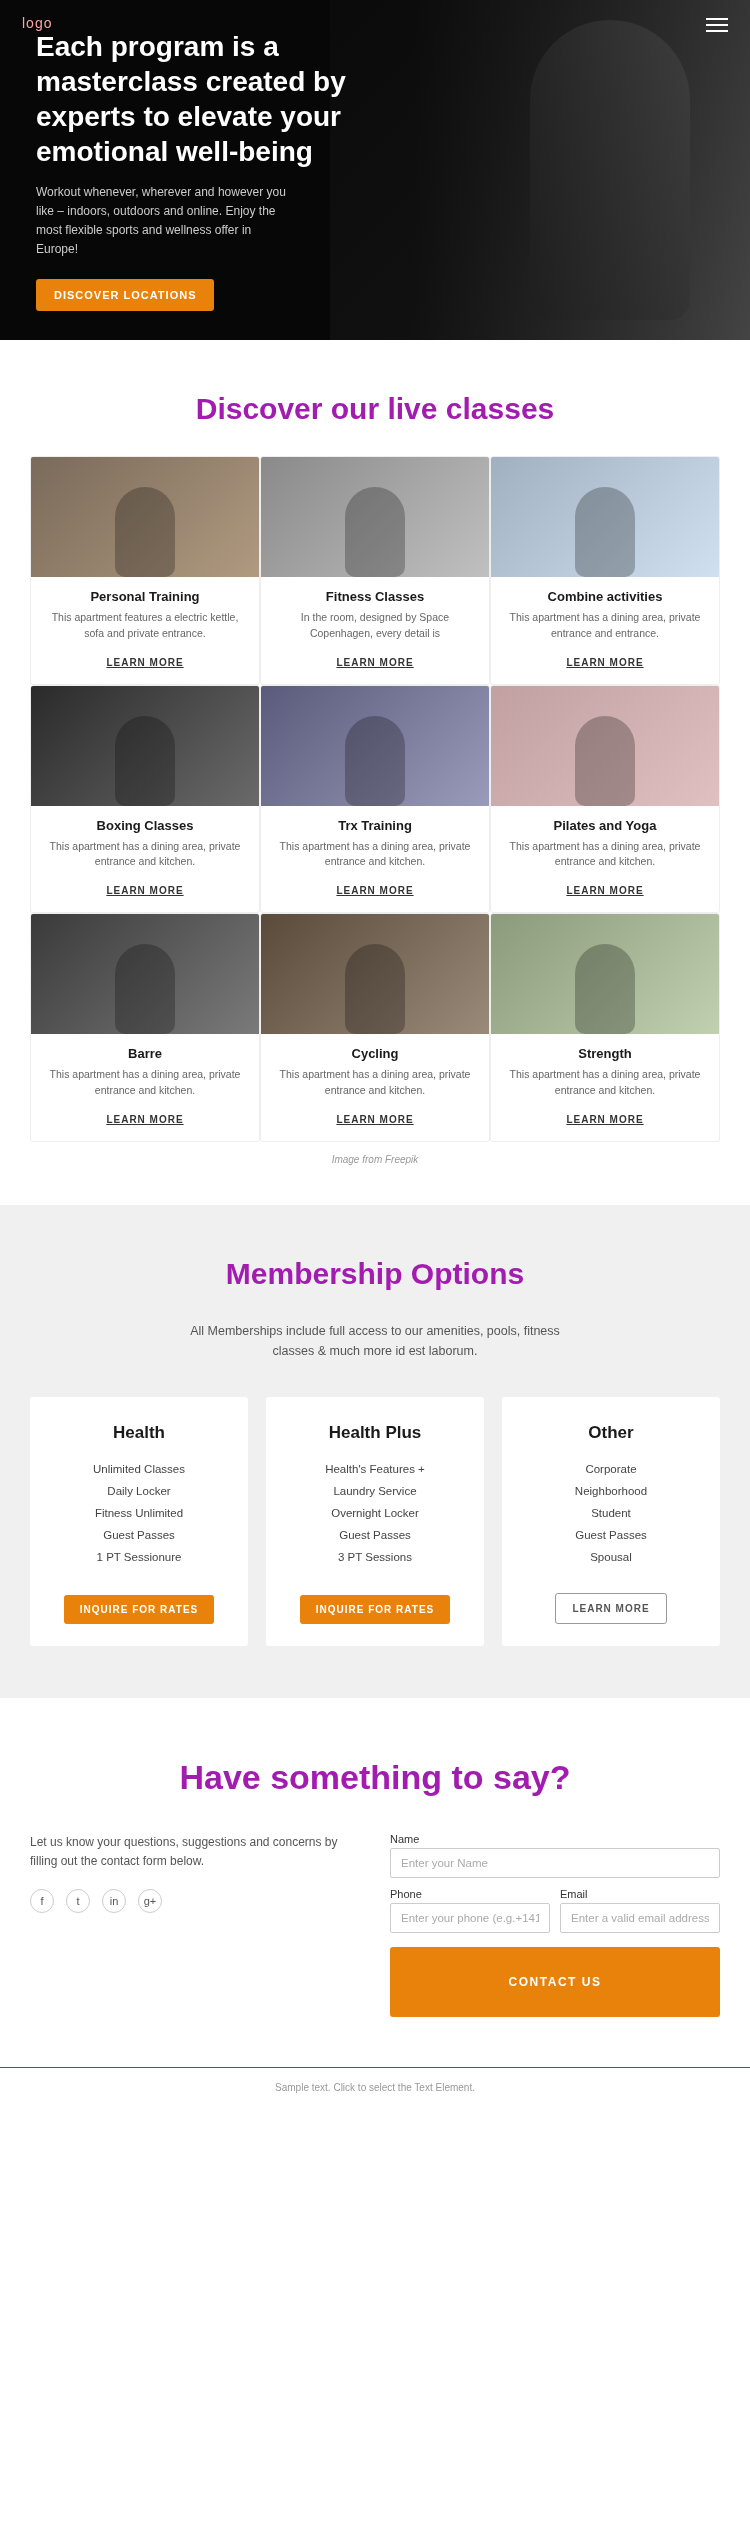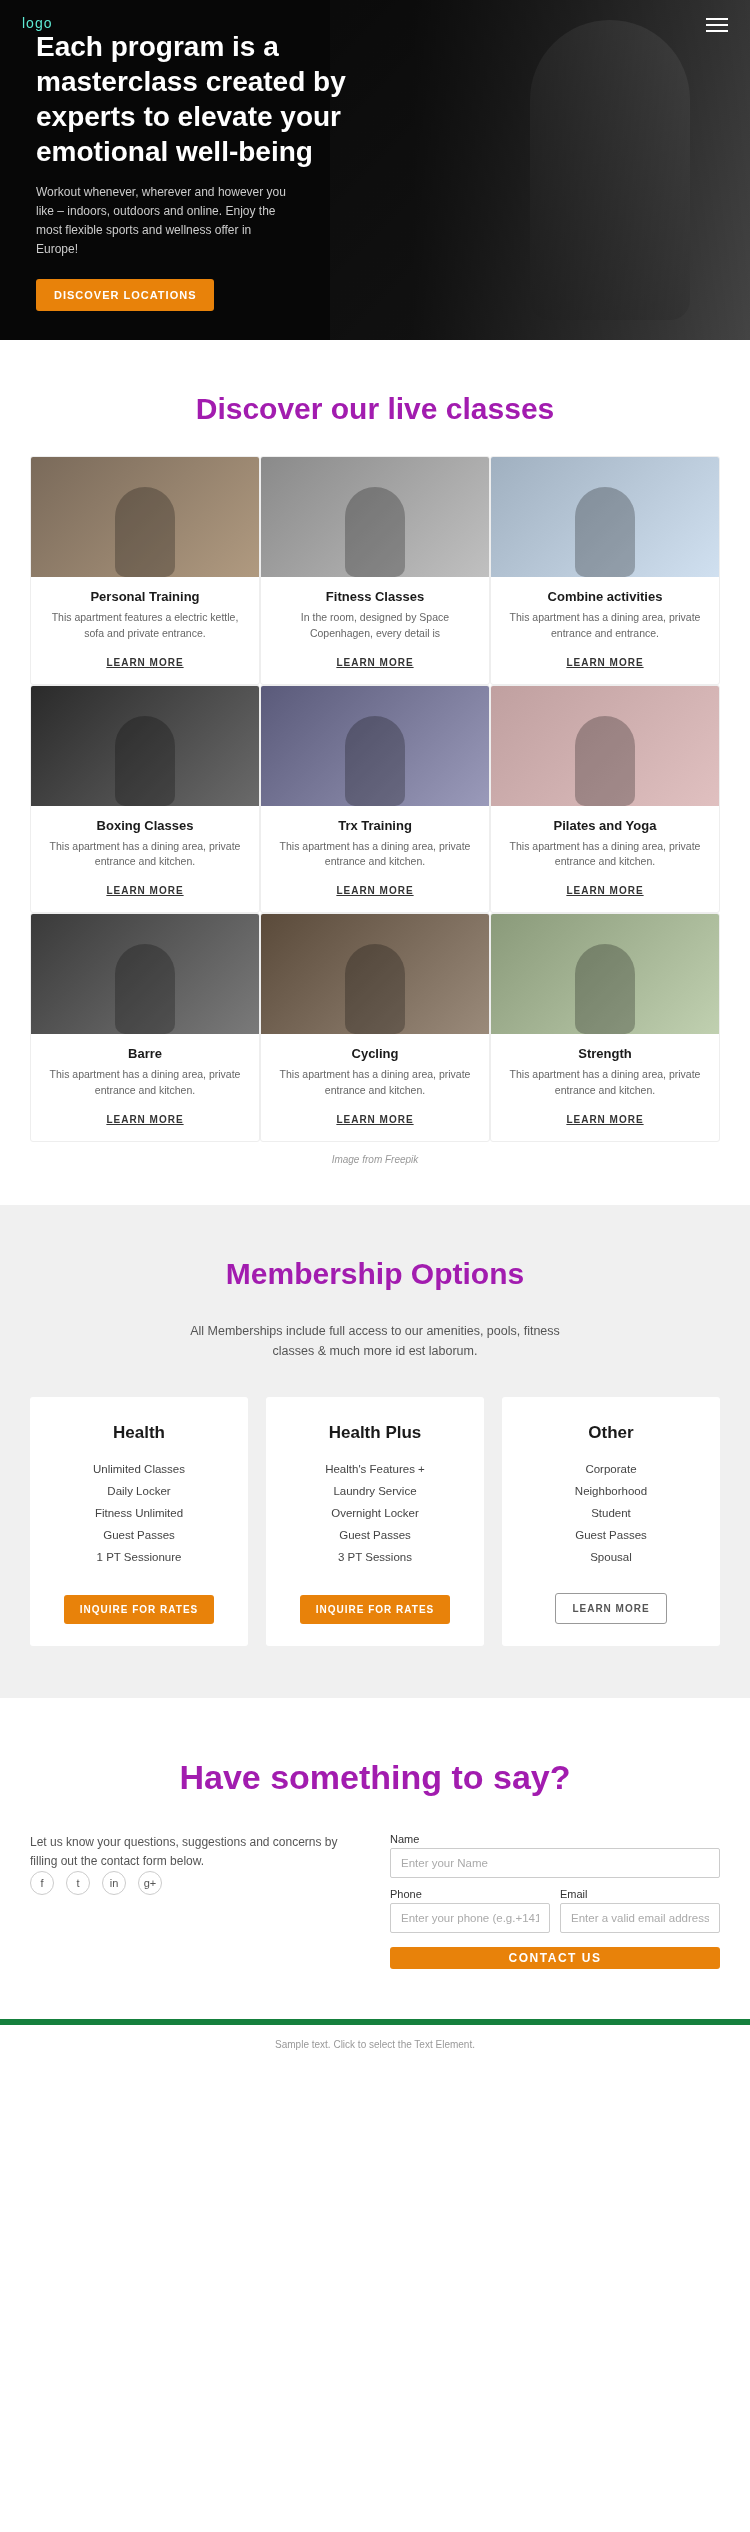--- a/index.html
+++ b/index.html
@@ -99,7 +99,7 @@
       top: 15px;
       left: 22px;
       z-index: 10;
-      color: #5eead4;
+      color: #fca5a5;
       font-family: Arial, sans-serif;
       font-size: 14px;
       letter-spacing: 1px;

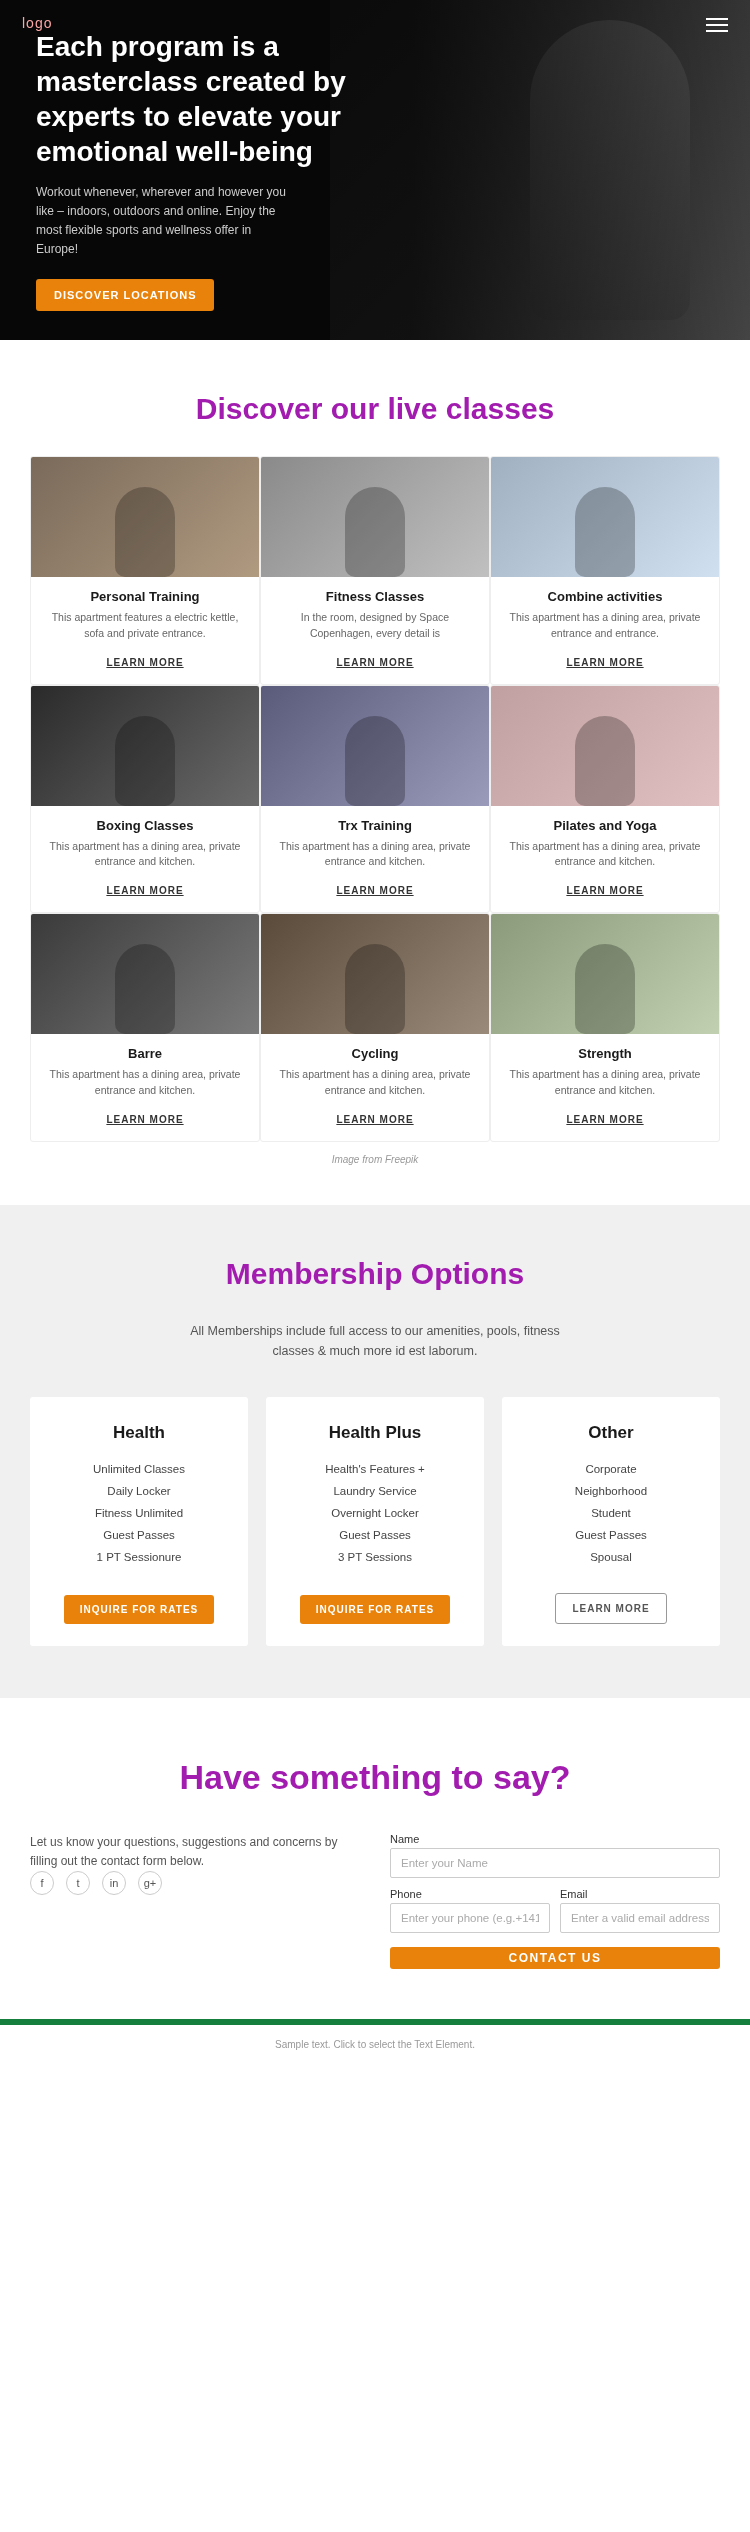--- a/index.html
+++ b/index.html
@@ -283,6 +283,7 @@
       font-size: 12px;
       color: #555;
       line-height: 1.6;
+      margin-bottom: 18px;
     }
     .social-icons {
       display: flex;

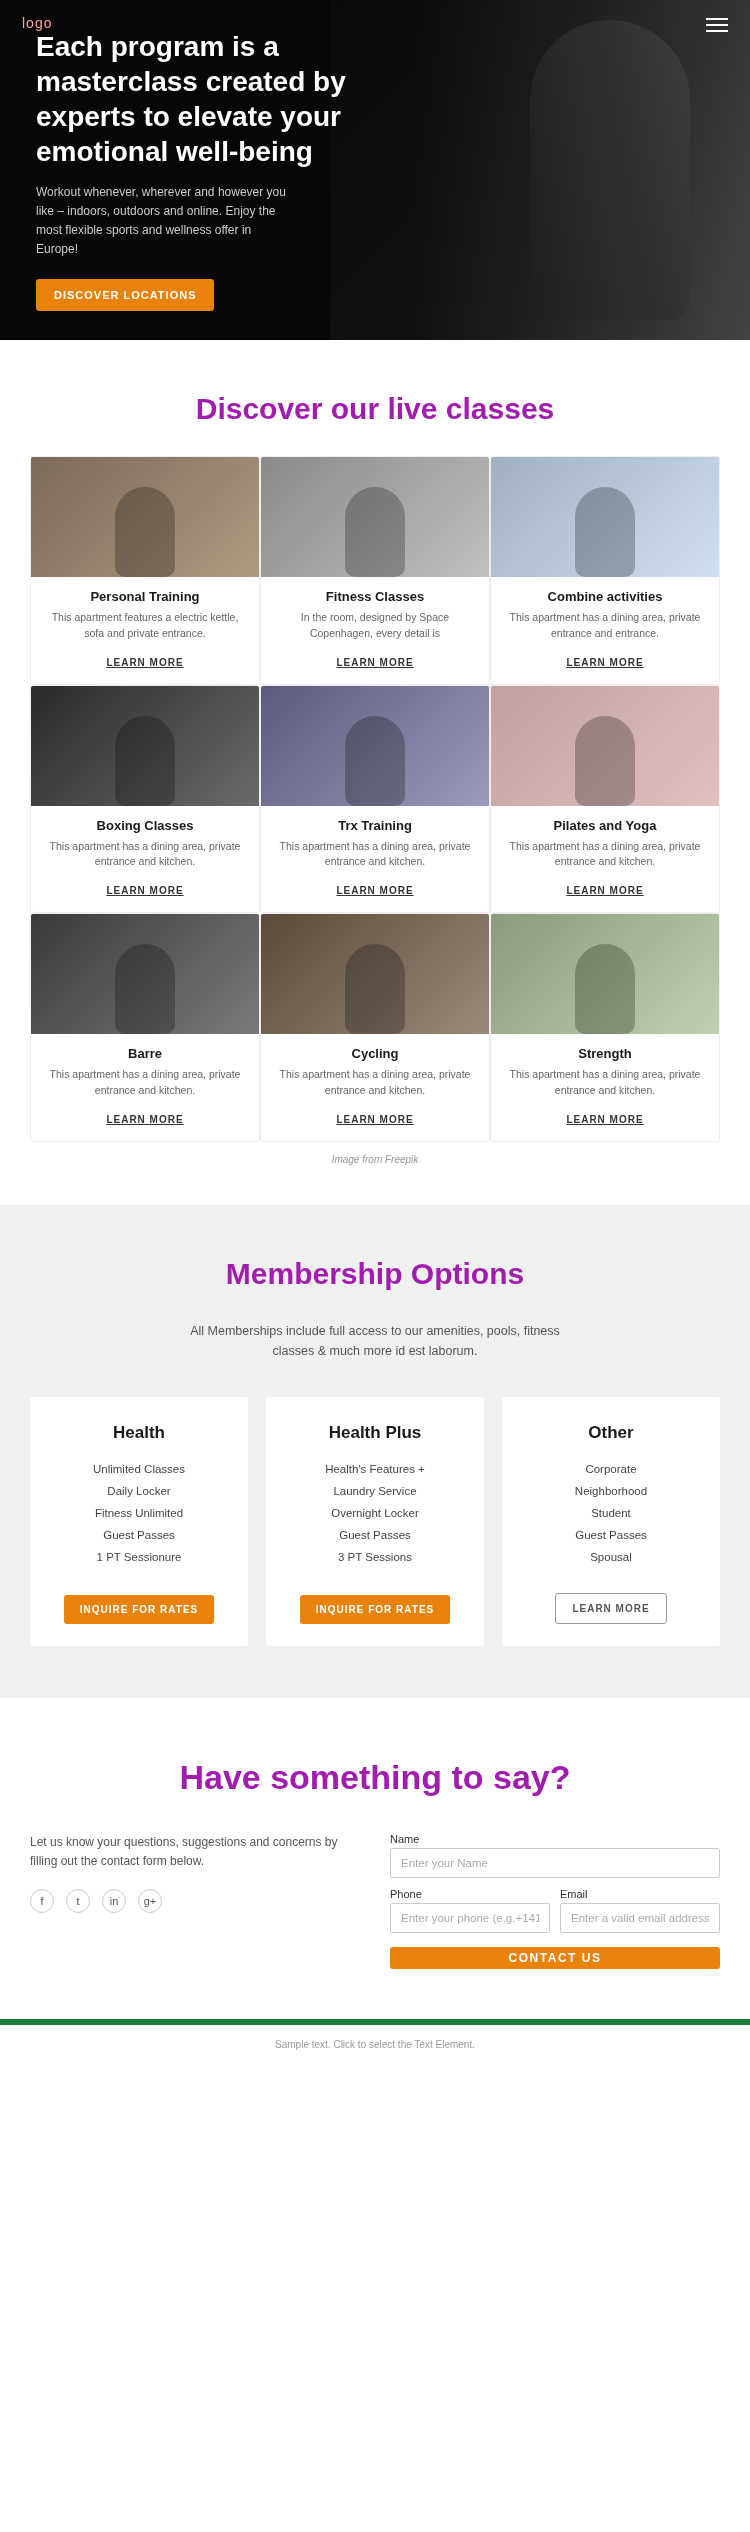--- a/index.html
+++ b/index.html
@@ -344,7 +344,7 @@
       font-weight: 700;
       letter-spacing: 1.5px;
       text-transform: uppercase;
-      padding: 4px;
+      padding: 28px;
       border: none;
       border-radius: 3px;
       cursor: pointer;

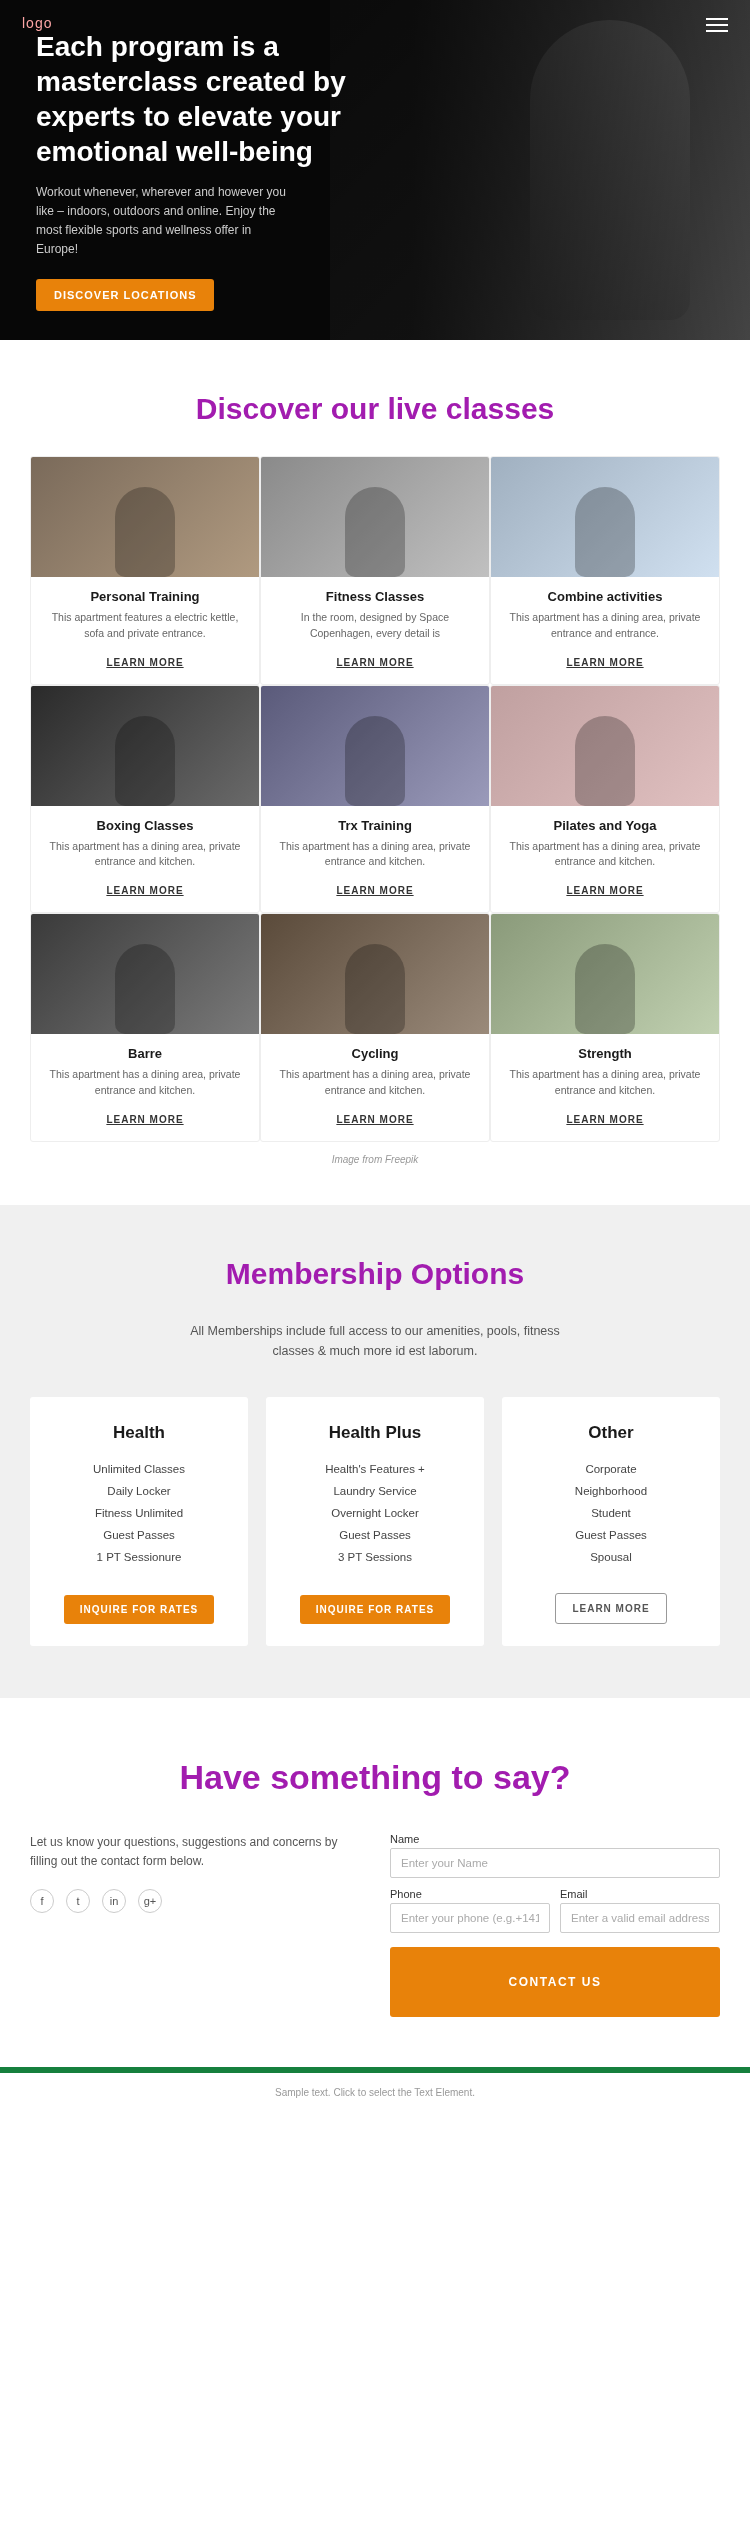--- a/index.html
+++ b/index.html
@@ -359,7 +359,7 @@
       font-size: 10px;
       color: #999;
       padding: 14px;
-      border-top: 6px solid #15803d;
+      border-top: 1px solid #15803d;
     }
 
     

